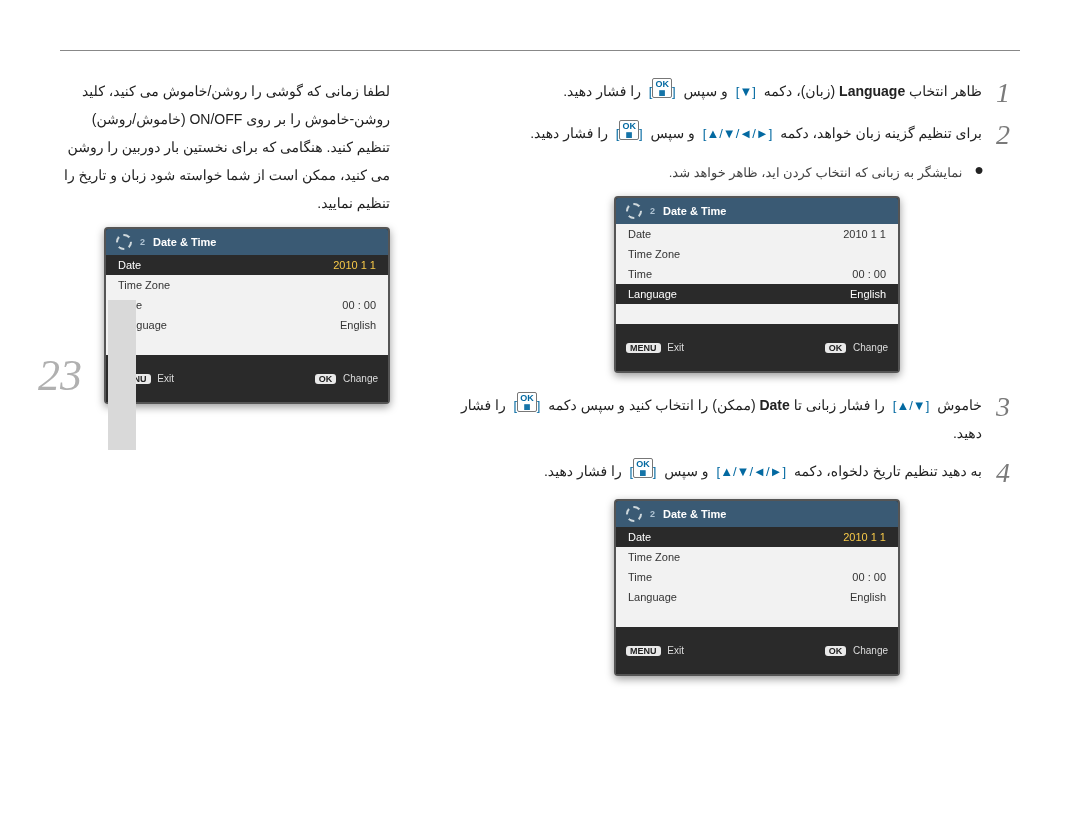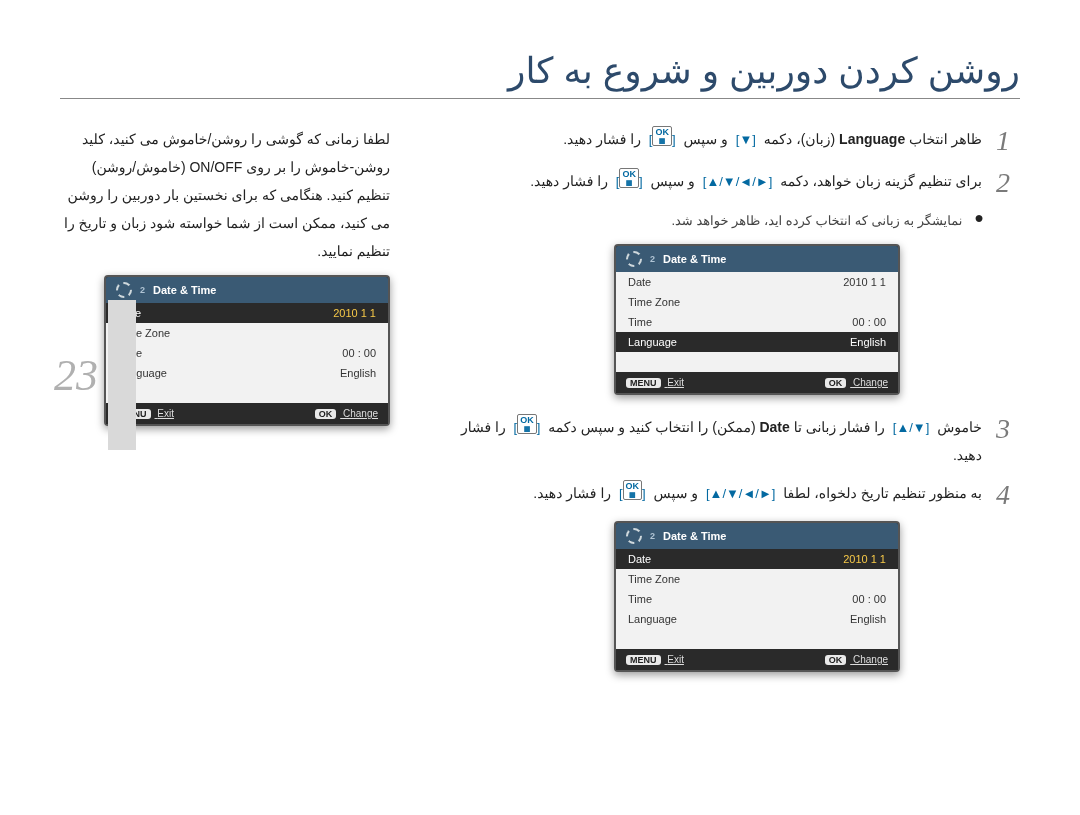--- a/index.html
+++ b/index.html
@@ -190,7 +190,6 @@
 <body>
 
 <div class="page">
-  <div class="title">روشن کردن دوربین و شروع به کار</div>
   <hr class="title-rule">
 
   <div class="side-tab"></div>

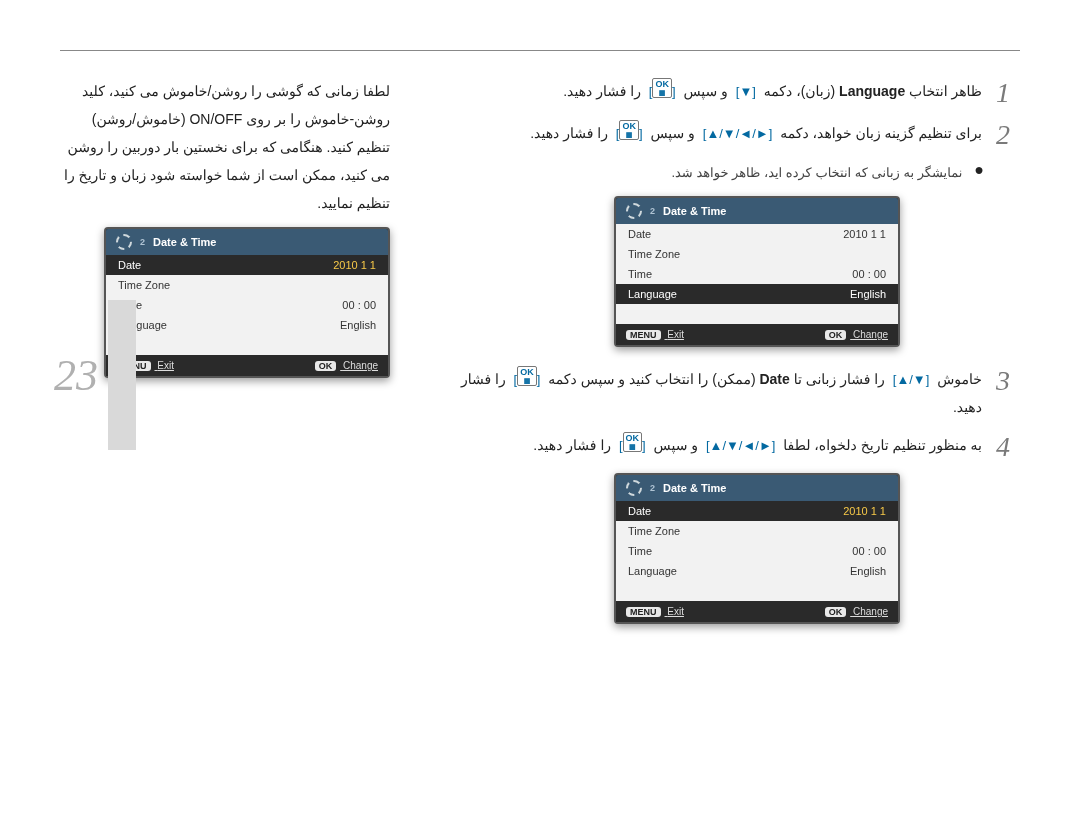--- a/index.html
+++ b/index.html
@@ -266,7 +266,7 @@
 
       <div class="bullet">
         <div class="bullet-dot">●</div>
-        <div class="bullet-body">نمایشگر به زبانی که انتخاب کرده اید، ظاهر خواهد شد.</div>
+        <div class="bullet-body">نمایشگر به زبانی که انتخاب کردن اید، ظاهر خواهد شد.</div>
       </div>
 
       <div class="cam center">

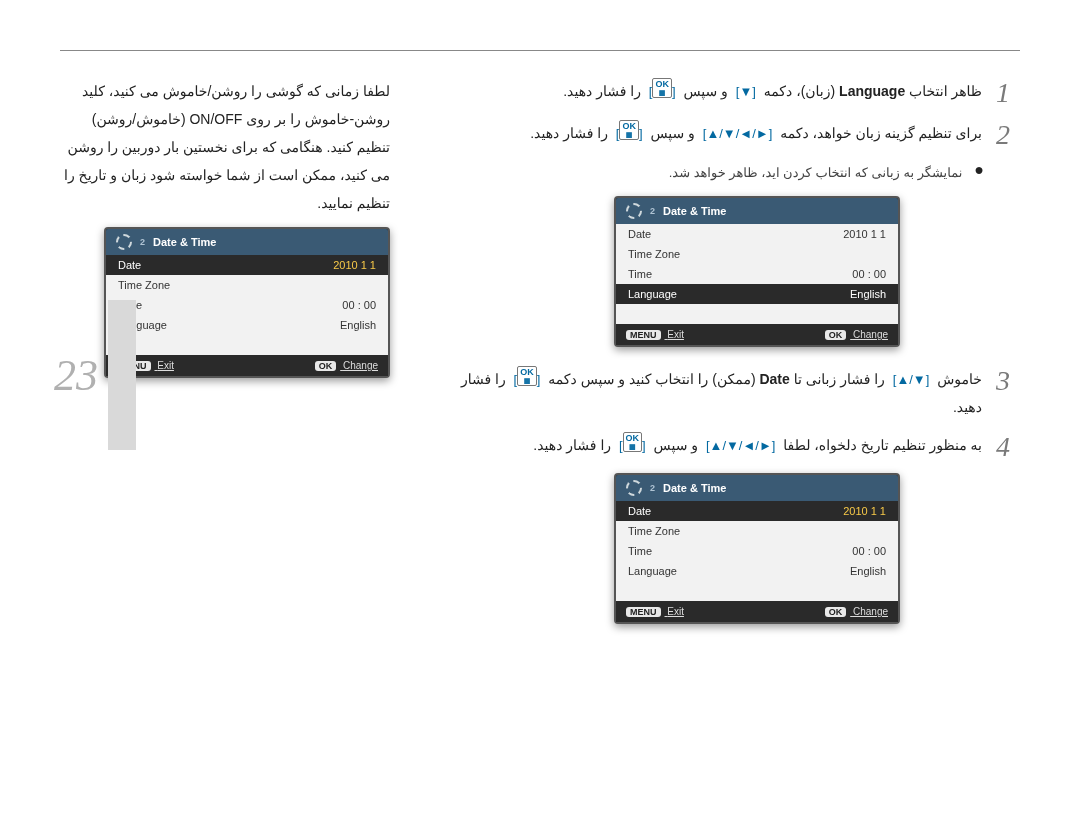--- a/index.html
+++ b/index.html
@@ -149,9 +149,9 @@
   .cam-blank{min-height:12px;}
   .cam-footer{
     display:flex;justify-content:space-between;
-    padding:5px 10px;
+    padding:18px 10px;
     background:#2a2a2a;
-    font-size:10px;color:#ddd;text-decoration:underline;
+    font-size:10px;color:#ddd;
   }
   .pill{
     display:inline-block;

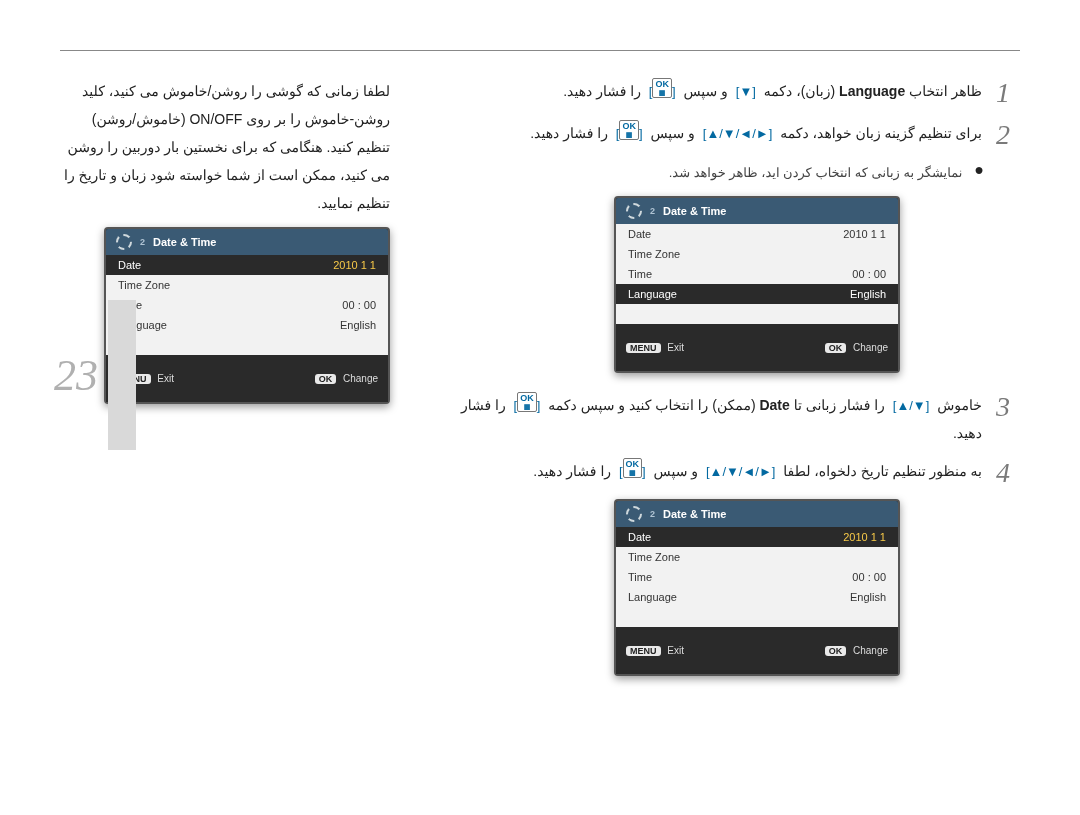--- a/index.html
+++ b/index.html
@@ -165,7 +165,7 @@
   .pill.ok{background:#e9e9e9;}
   .page-number{
     position:absolute;
-    left:16px;
+    left:0;
     top:350px;
     width:120px;
     text-align:center;

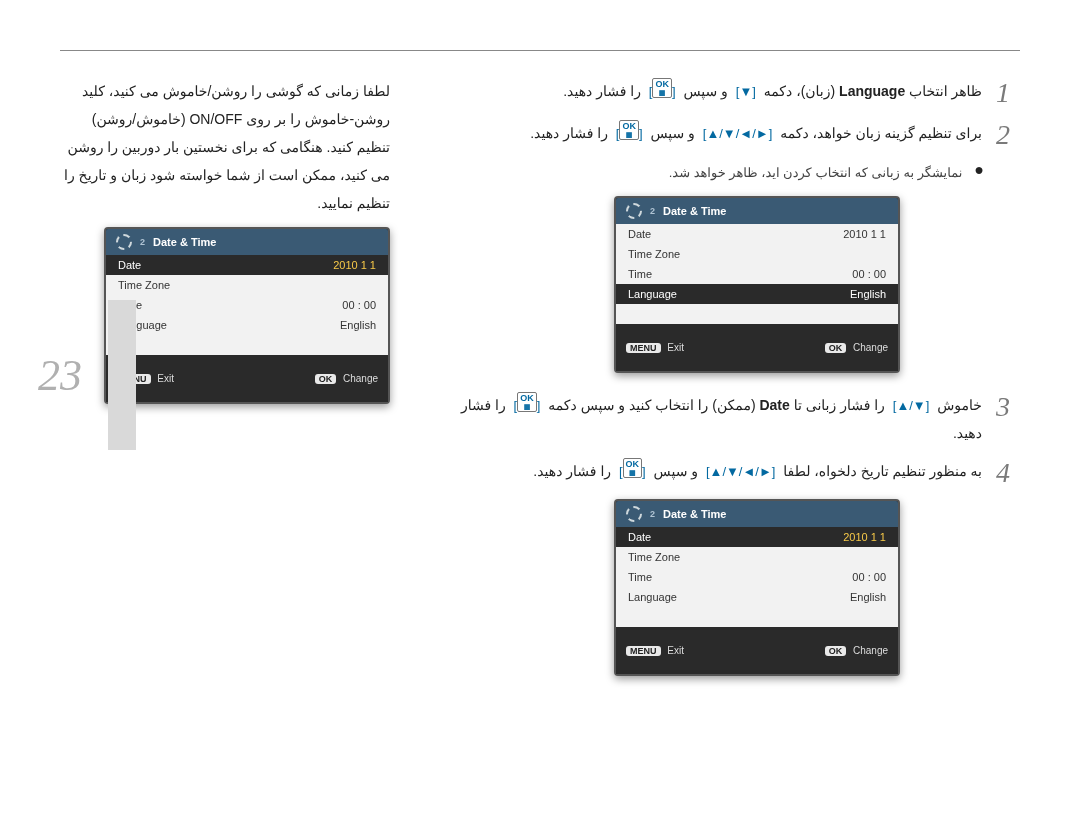--- a/index.html
+++ b/index.html
@@ -322,7 +322,7 @@
       <div class="step">
         <div class="step-num">4</div>
         <div class="step-body">
-          <span>به منظور تنظیم تاریخ دلخواه، لطفا </span>
+          <span>به دهید تنظیم تاریخ دلخواه، دکمه </span>
           <span class="key">[▲/▼/◄/►]</span>
           <span> و سپس </span>
           <span class="key">[<span class="ok-key"><span>OK</span><span class="sub">▦</span></span>]</span>

